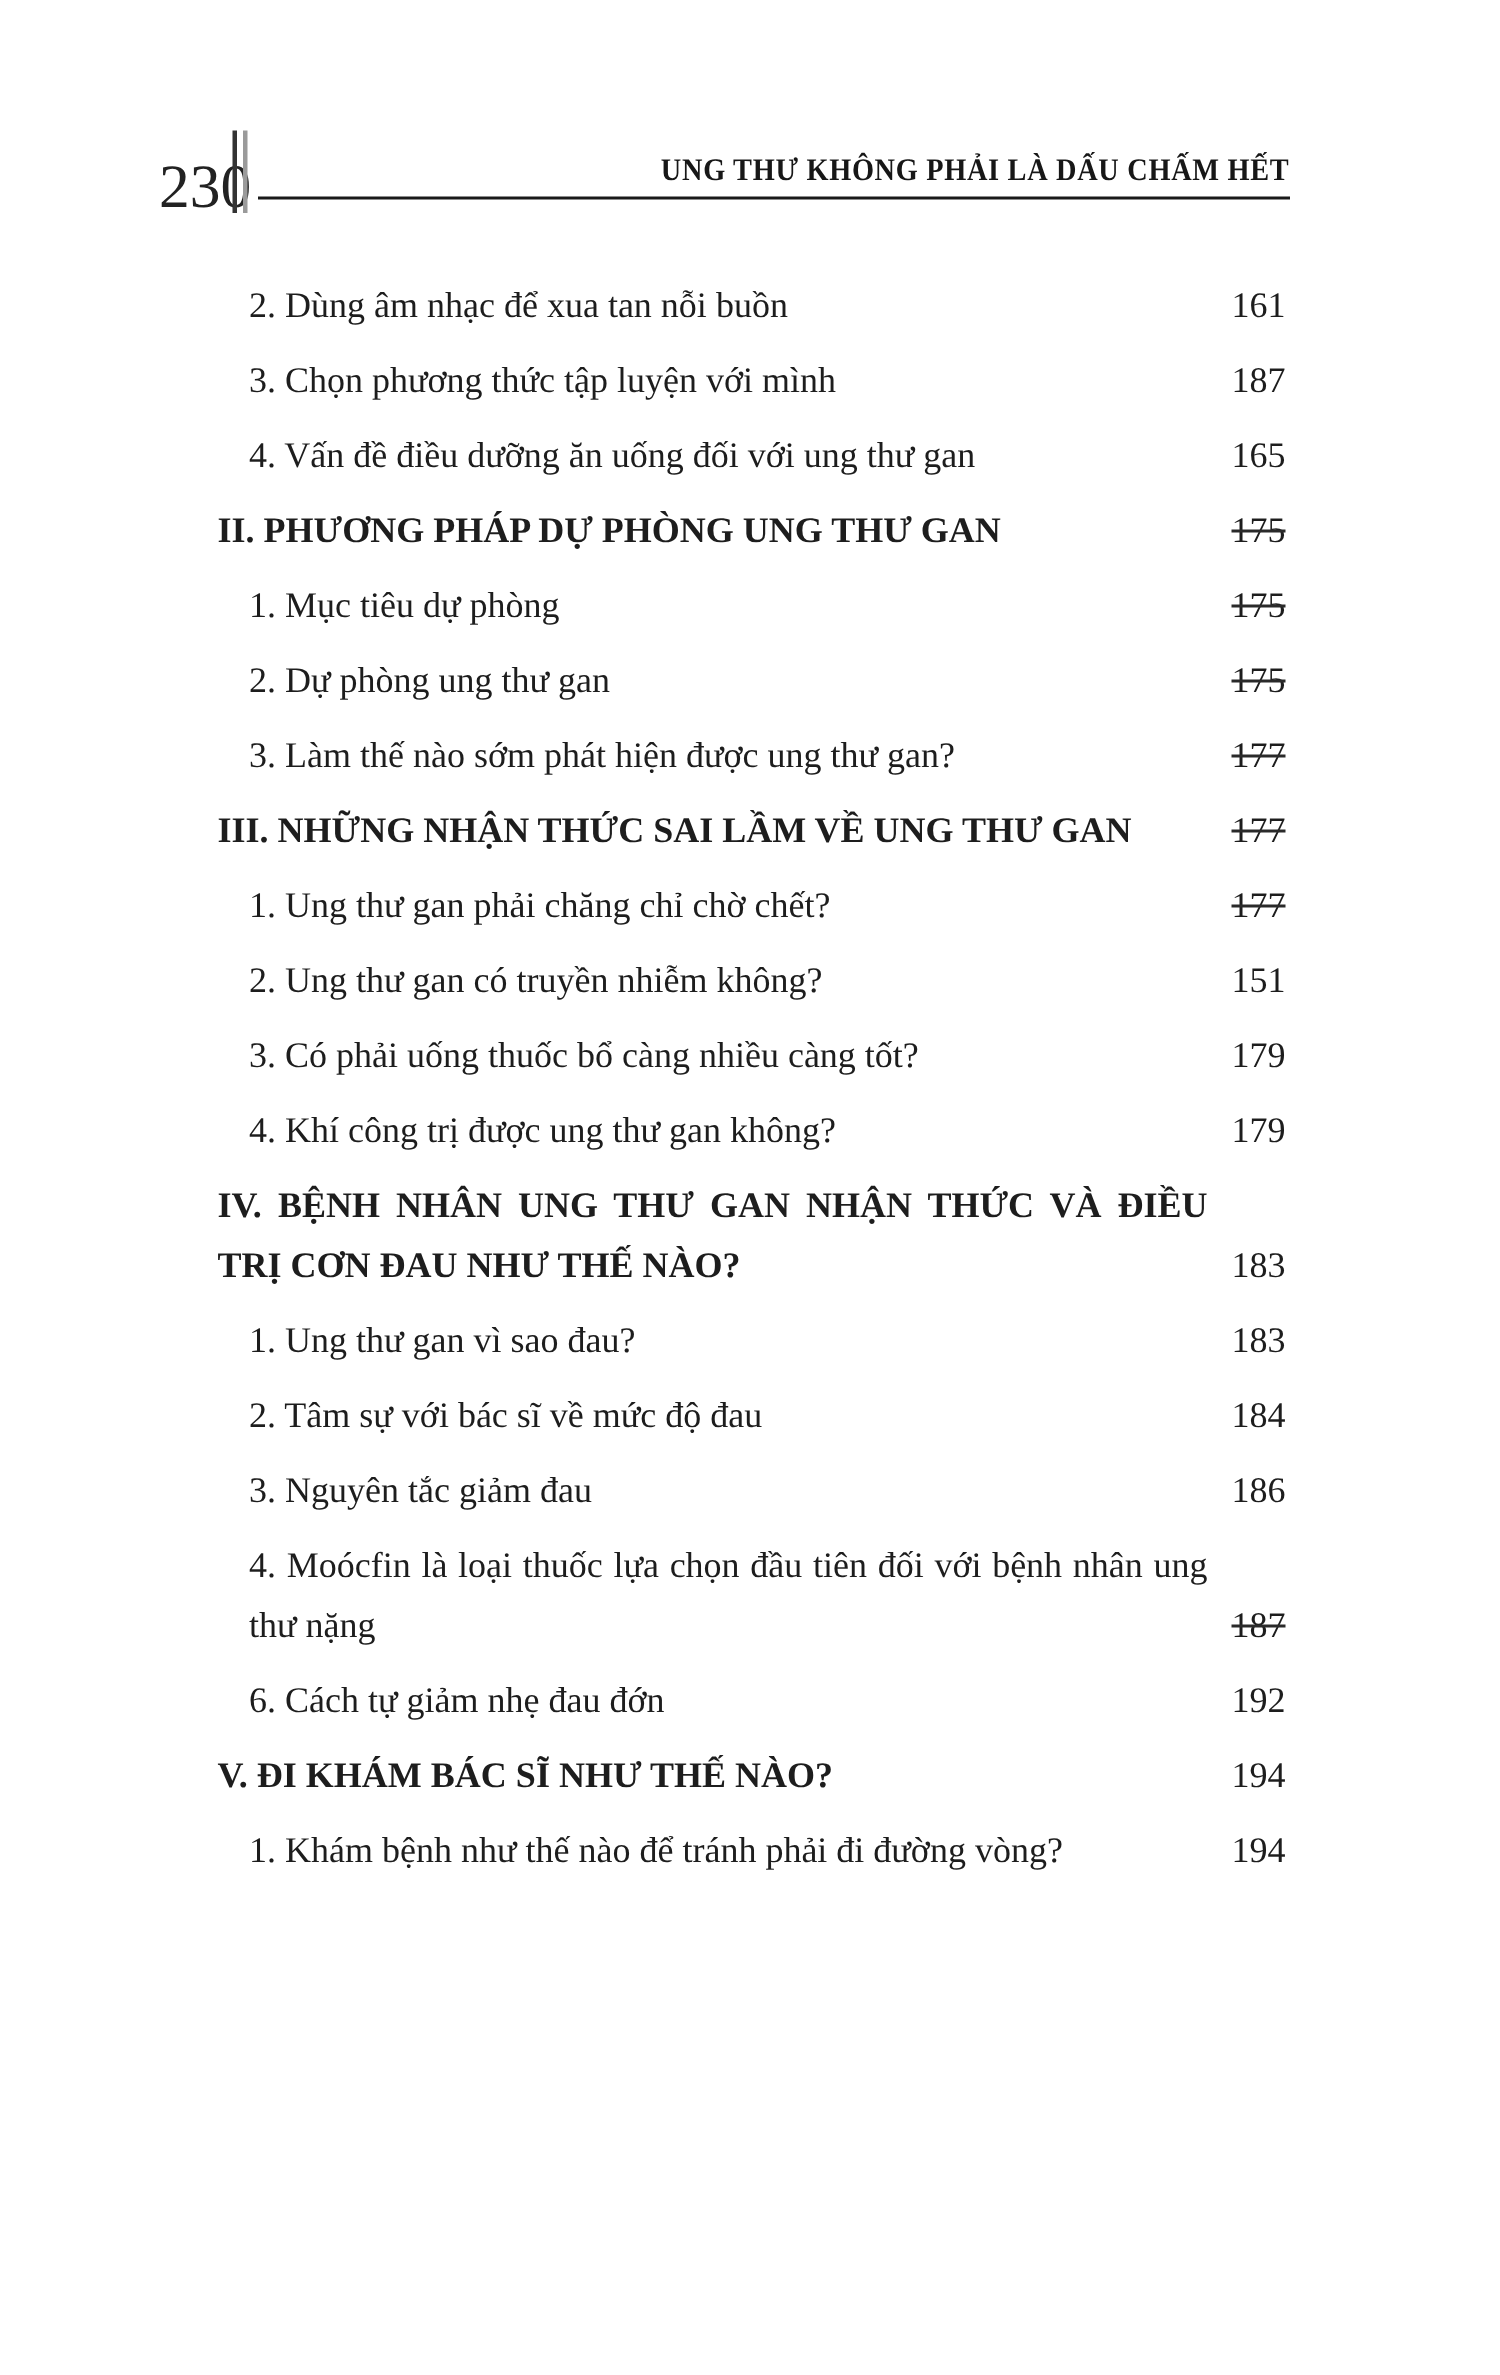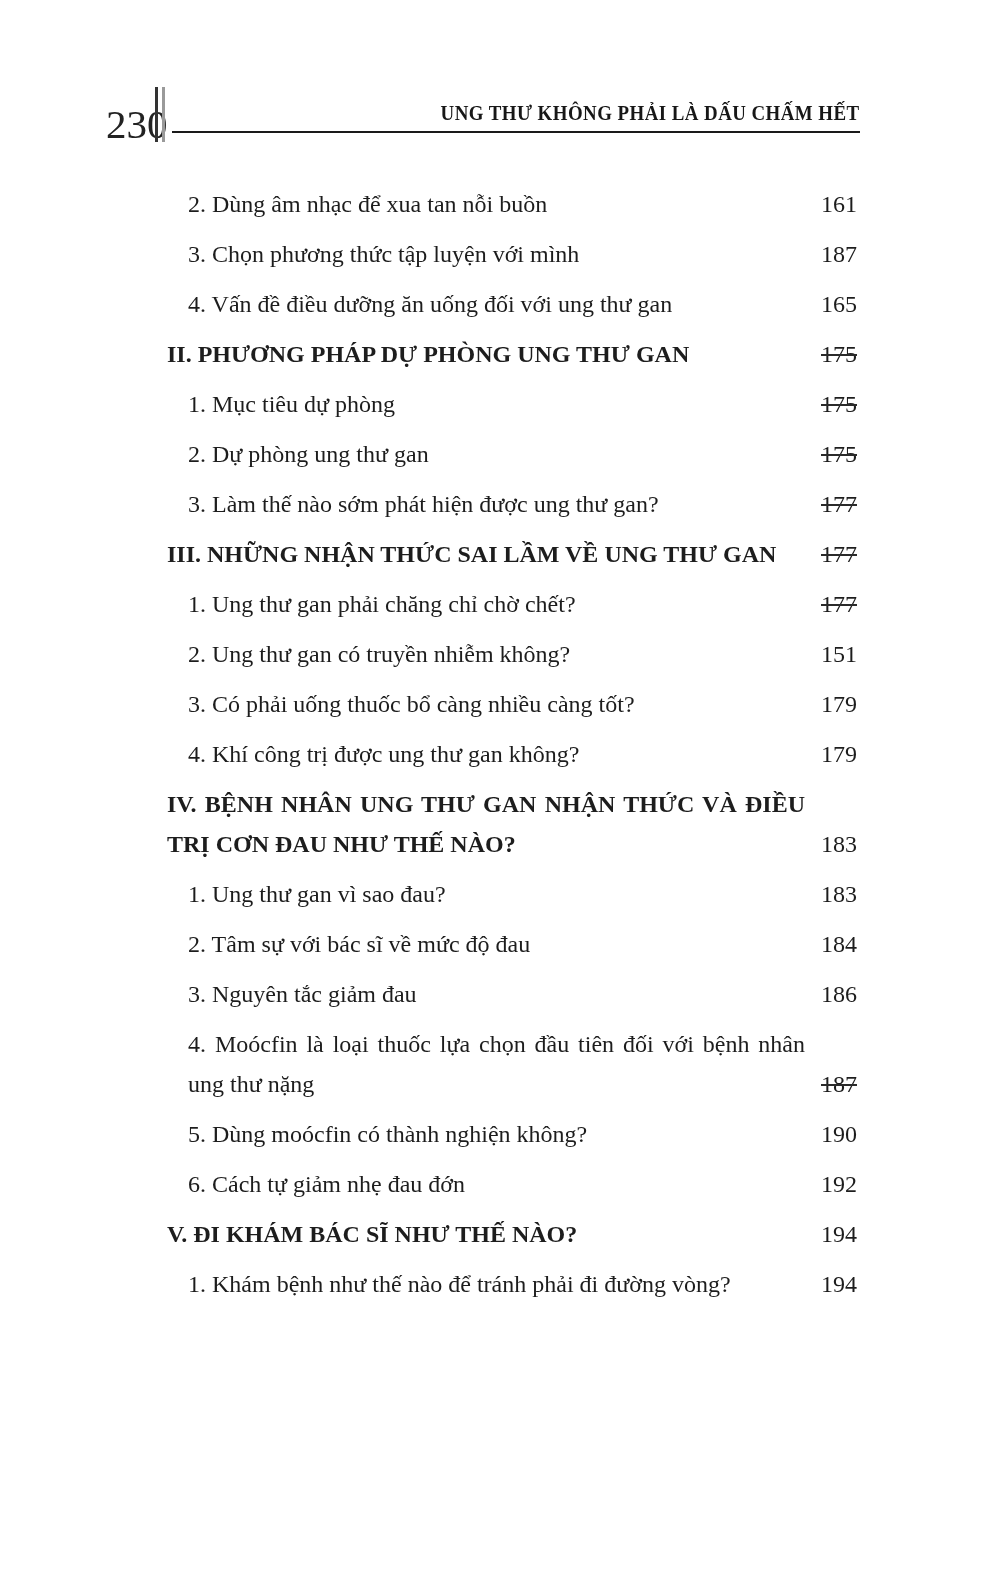--- a/index.html
+++ b/index.html
@@ -72,7 +72,6 @@
     flex: 1 1 auto;
     text-align: justify;
     padding-right: 16px;
-    margin-left: 22px;
   }
   .toc-row.item .label {
     padding-left: 21px;

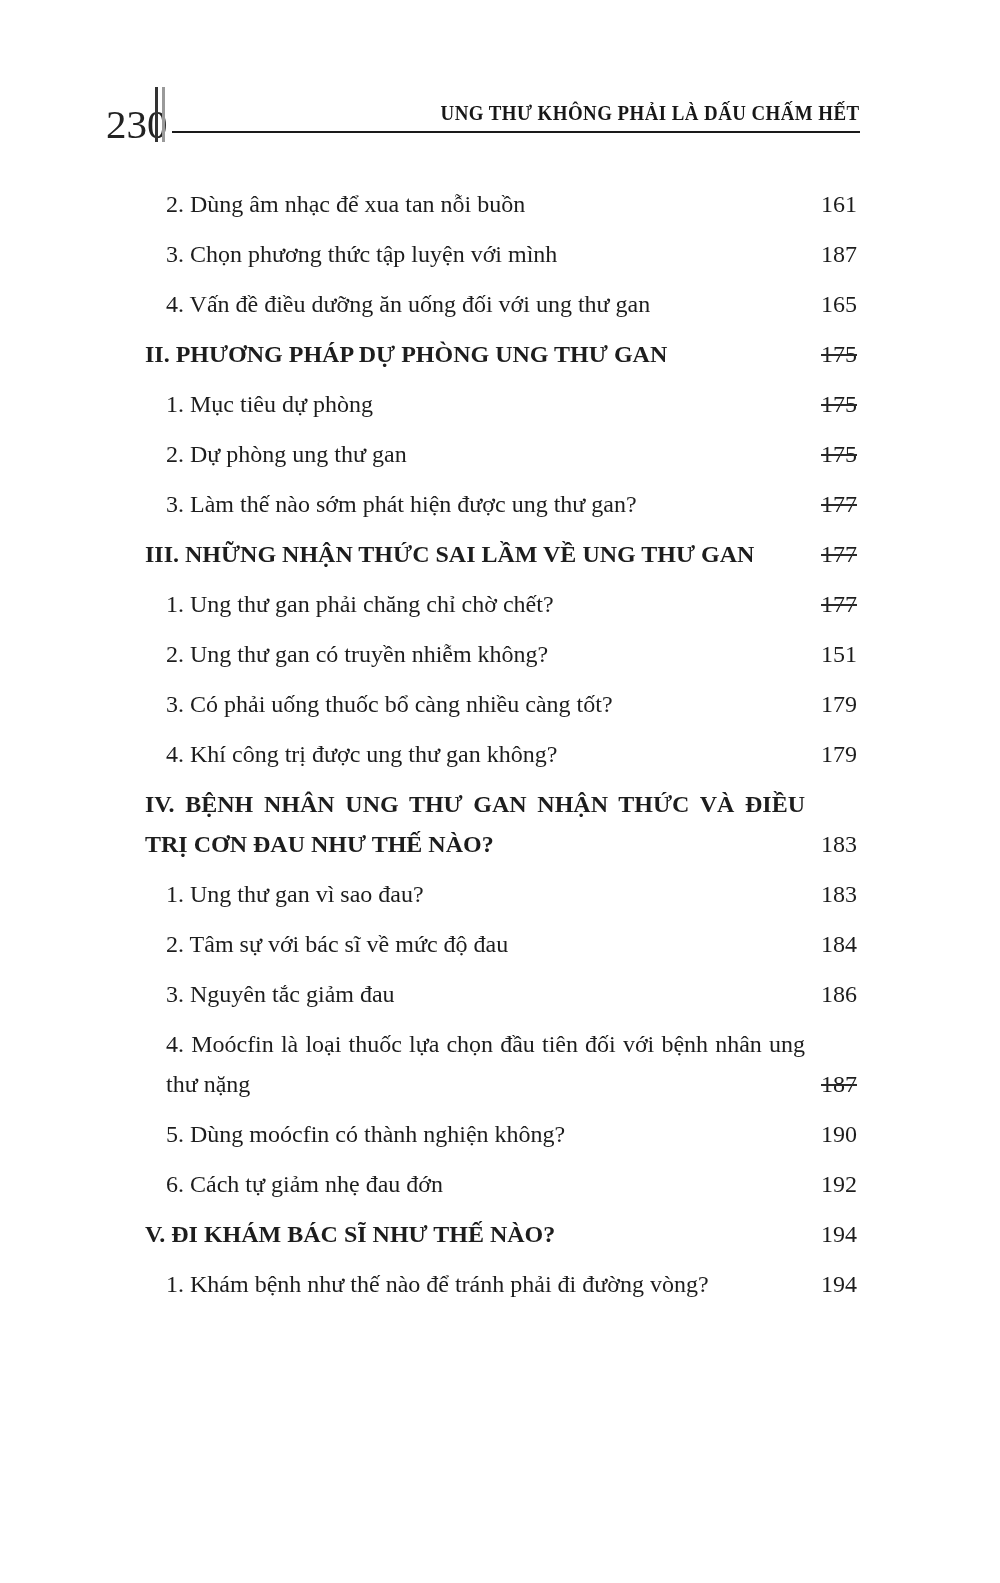--- a/index.html
+++ b/index.html
@@ -186,10 +186,6 @@
     <span class="pageno struck">187</span>
   </div>
 
-  <div class="toc-row item">
-    <span class="label">5. Dùng moócfin có thành nghiện không?</span>
-    <span class="pageno">190</span>
-  </div>
 
   <div class="toc-row item">
     <span class="label">6. Cách tự giảm nhẹ đau đớn</span>

